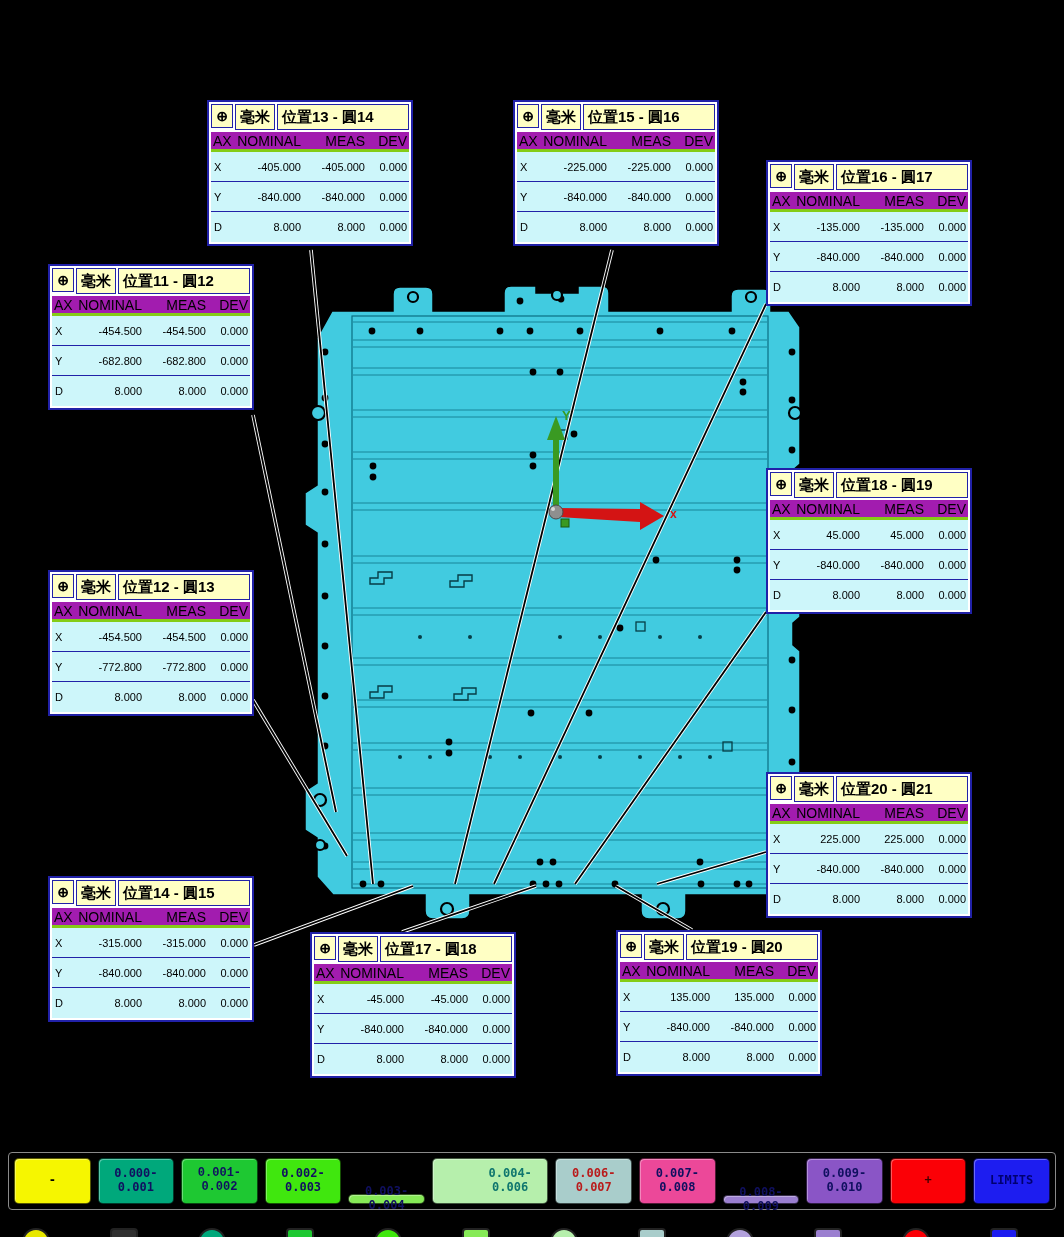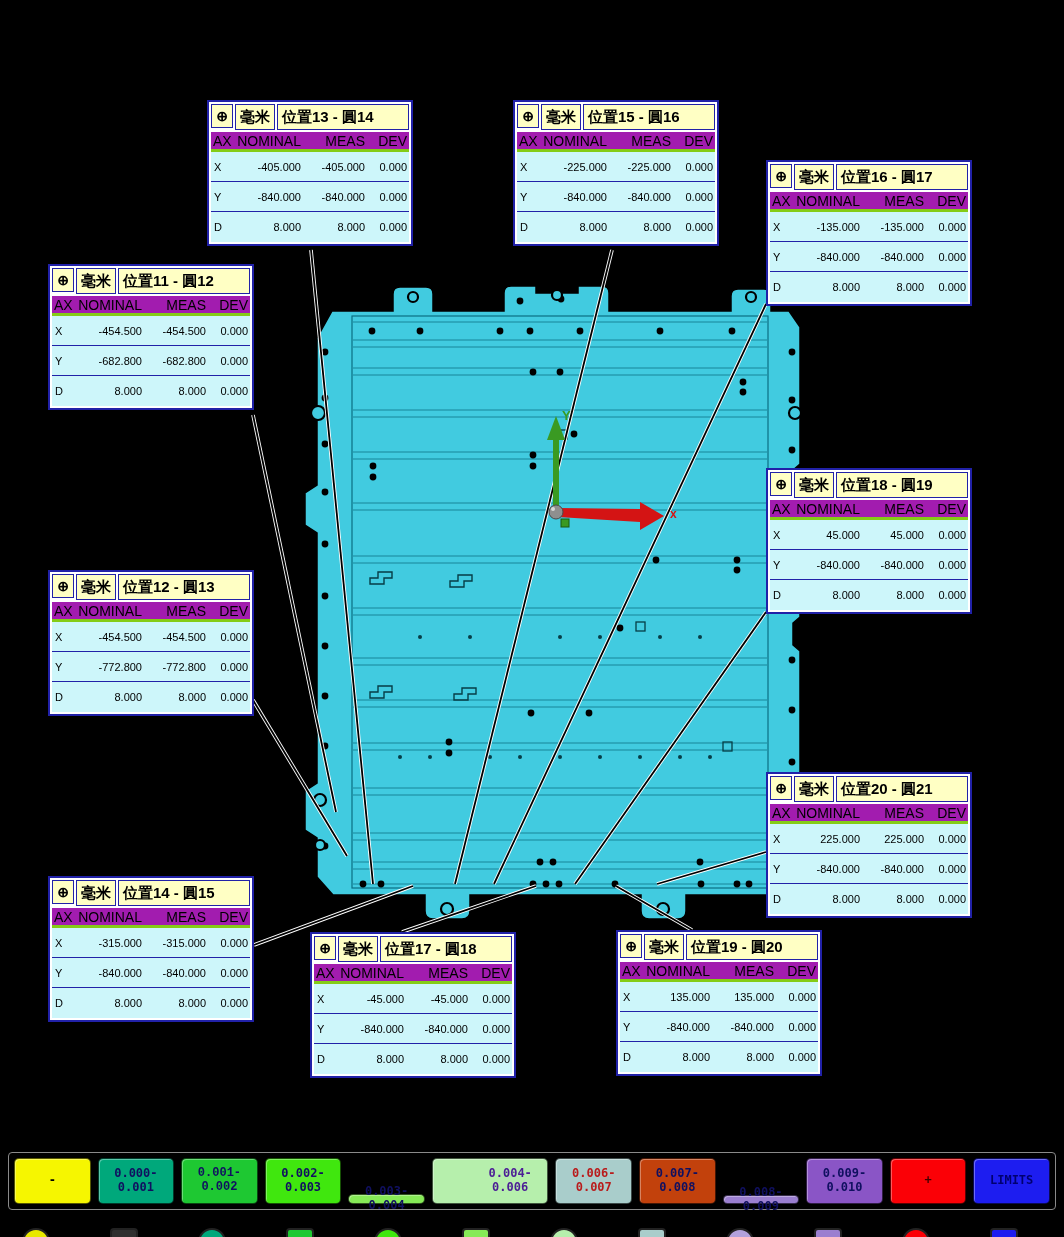--- a/index.html
+++ b/index.html
@@ -569,7 +569,7 @@
 0.003</div>
     <div class="lcell" style="background: rgb(134, 234, 87); color: rgb(16, 16, 96); margin-top: 36px;">0.003-
 0.004</div>
-    <div class="lcell" style="background: rgb(182, 239, 172); color: #4c1d95; padding-left: 40px;">0.004-
+    <div class="lcell" style="background: rgb(182, 239, 172); color: #0f766e; padding-left: 40px;">0.004-
 0.006</div>
     <div class="lcell" style="background: rgb(169, 205, 203); color: #b91c1c;">0.006-
 0.007</div>

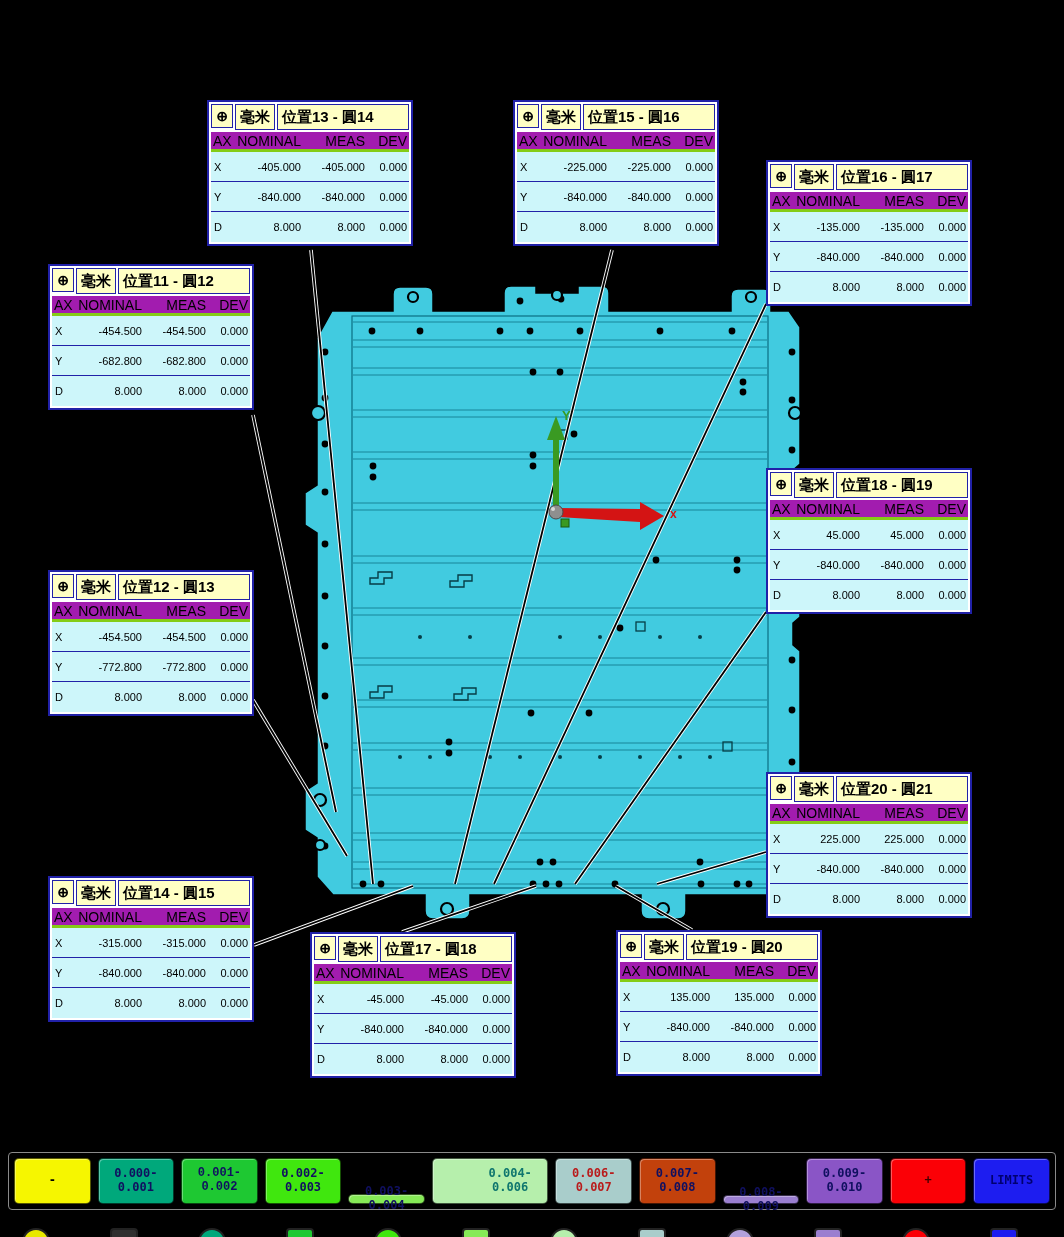--- a/index.html
+++ b/index.html
@@ -573,7 +573,7 @@
 0.006</div>
     <div class="lcell" style="background: rgb(169, 205, 203); color: #b91c1c;">0.006-
 0.007</div>
-    <div class="lcell" style="background: #c2410c; color: rgb(16, 16, 96);">0.007-
+    <div class="lcell" style="background: #ec4899; color: rgb(16, 16, 96);">0.007-
 0.008</div>
     <div class="lcell" style="background: rgb(155, 127, 208); color: rgb(16, 16, 96); margin-top: 37px;">0.008-
 0.009</div>

